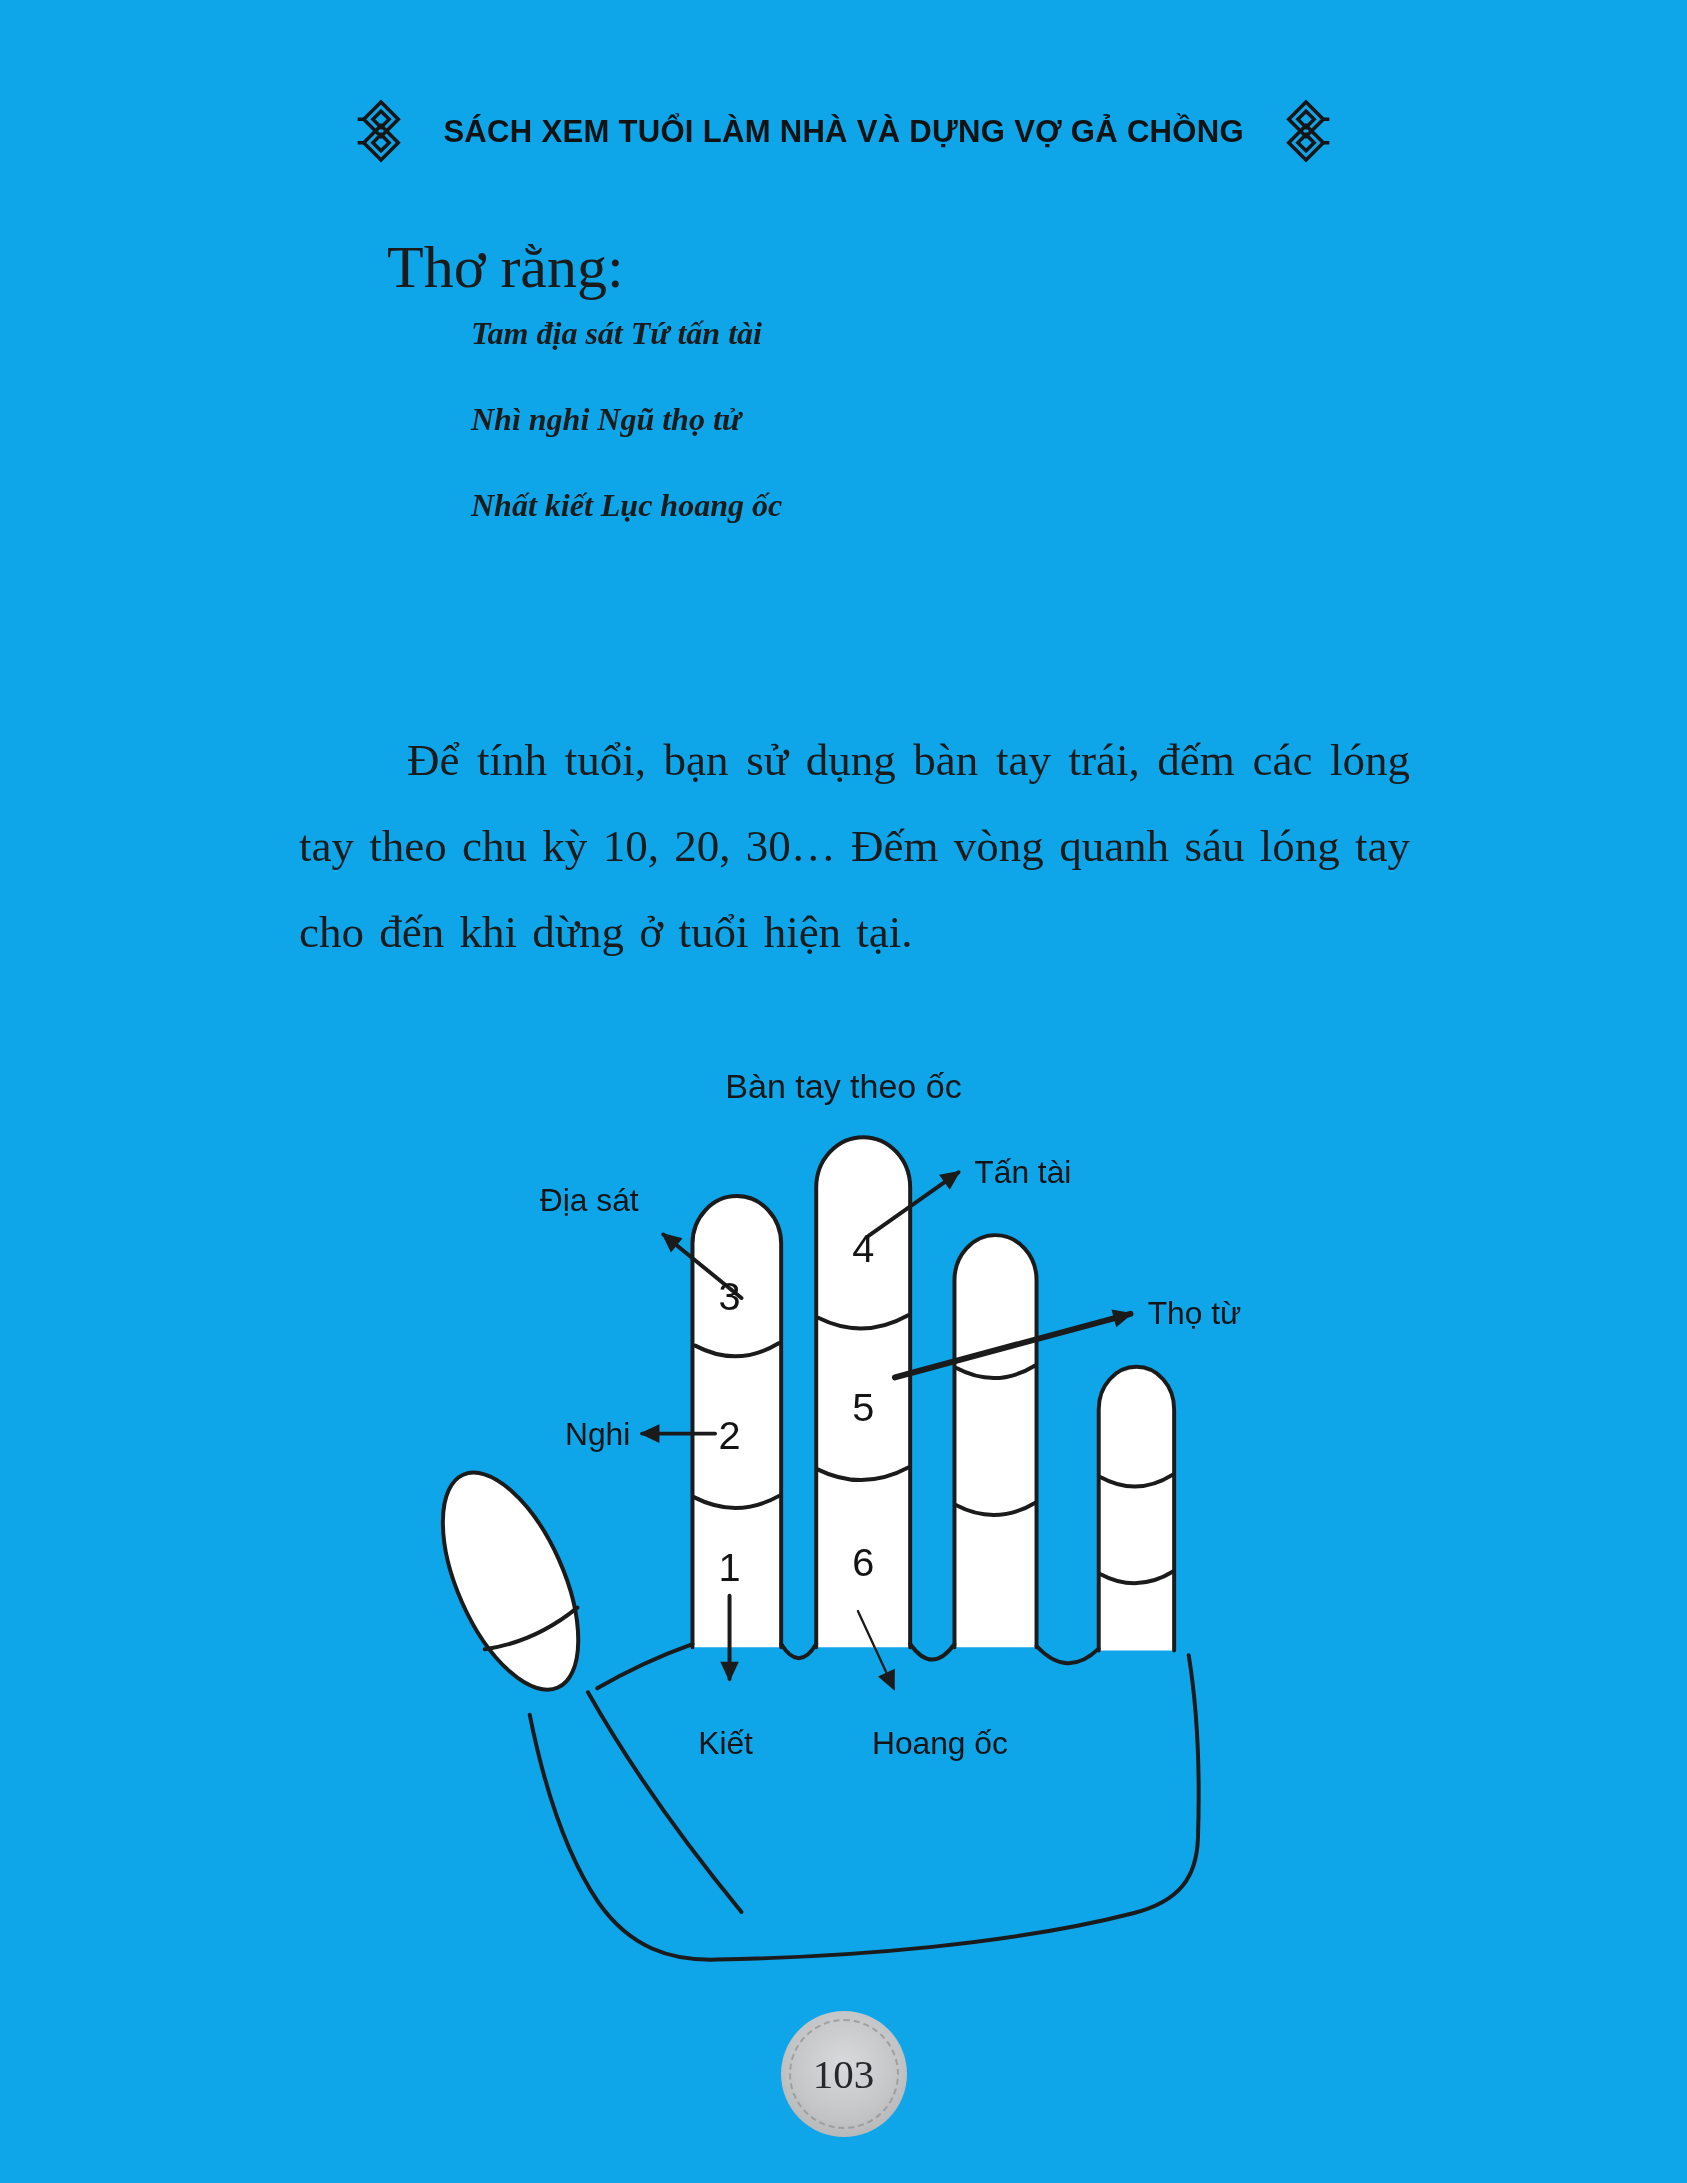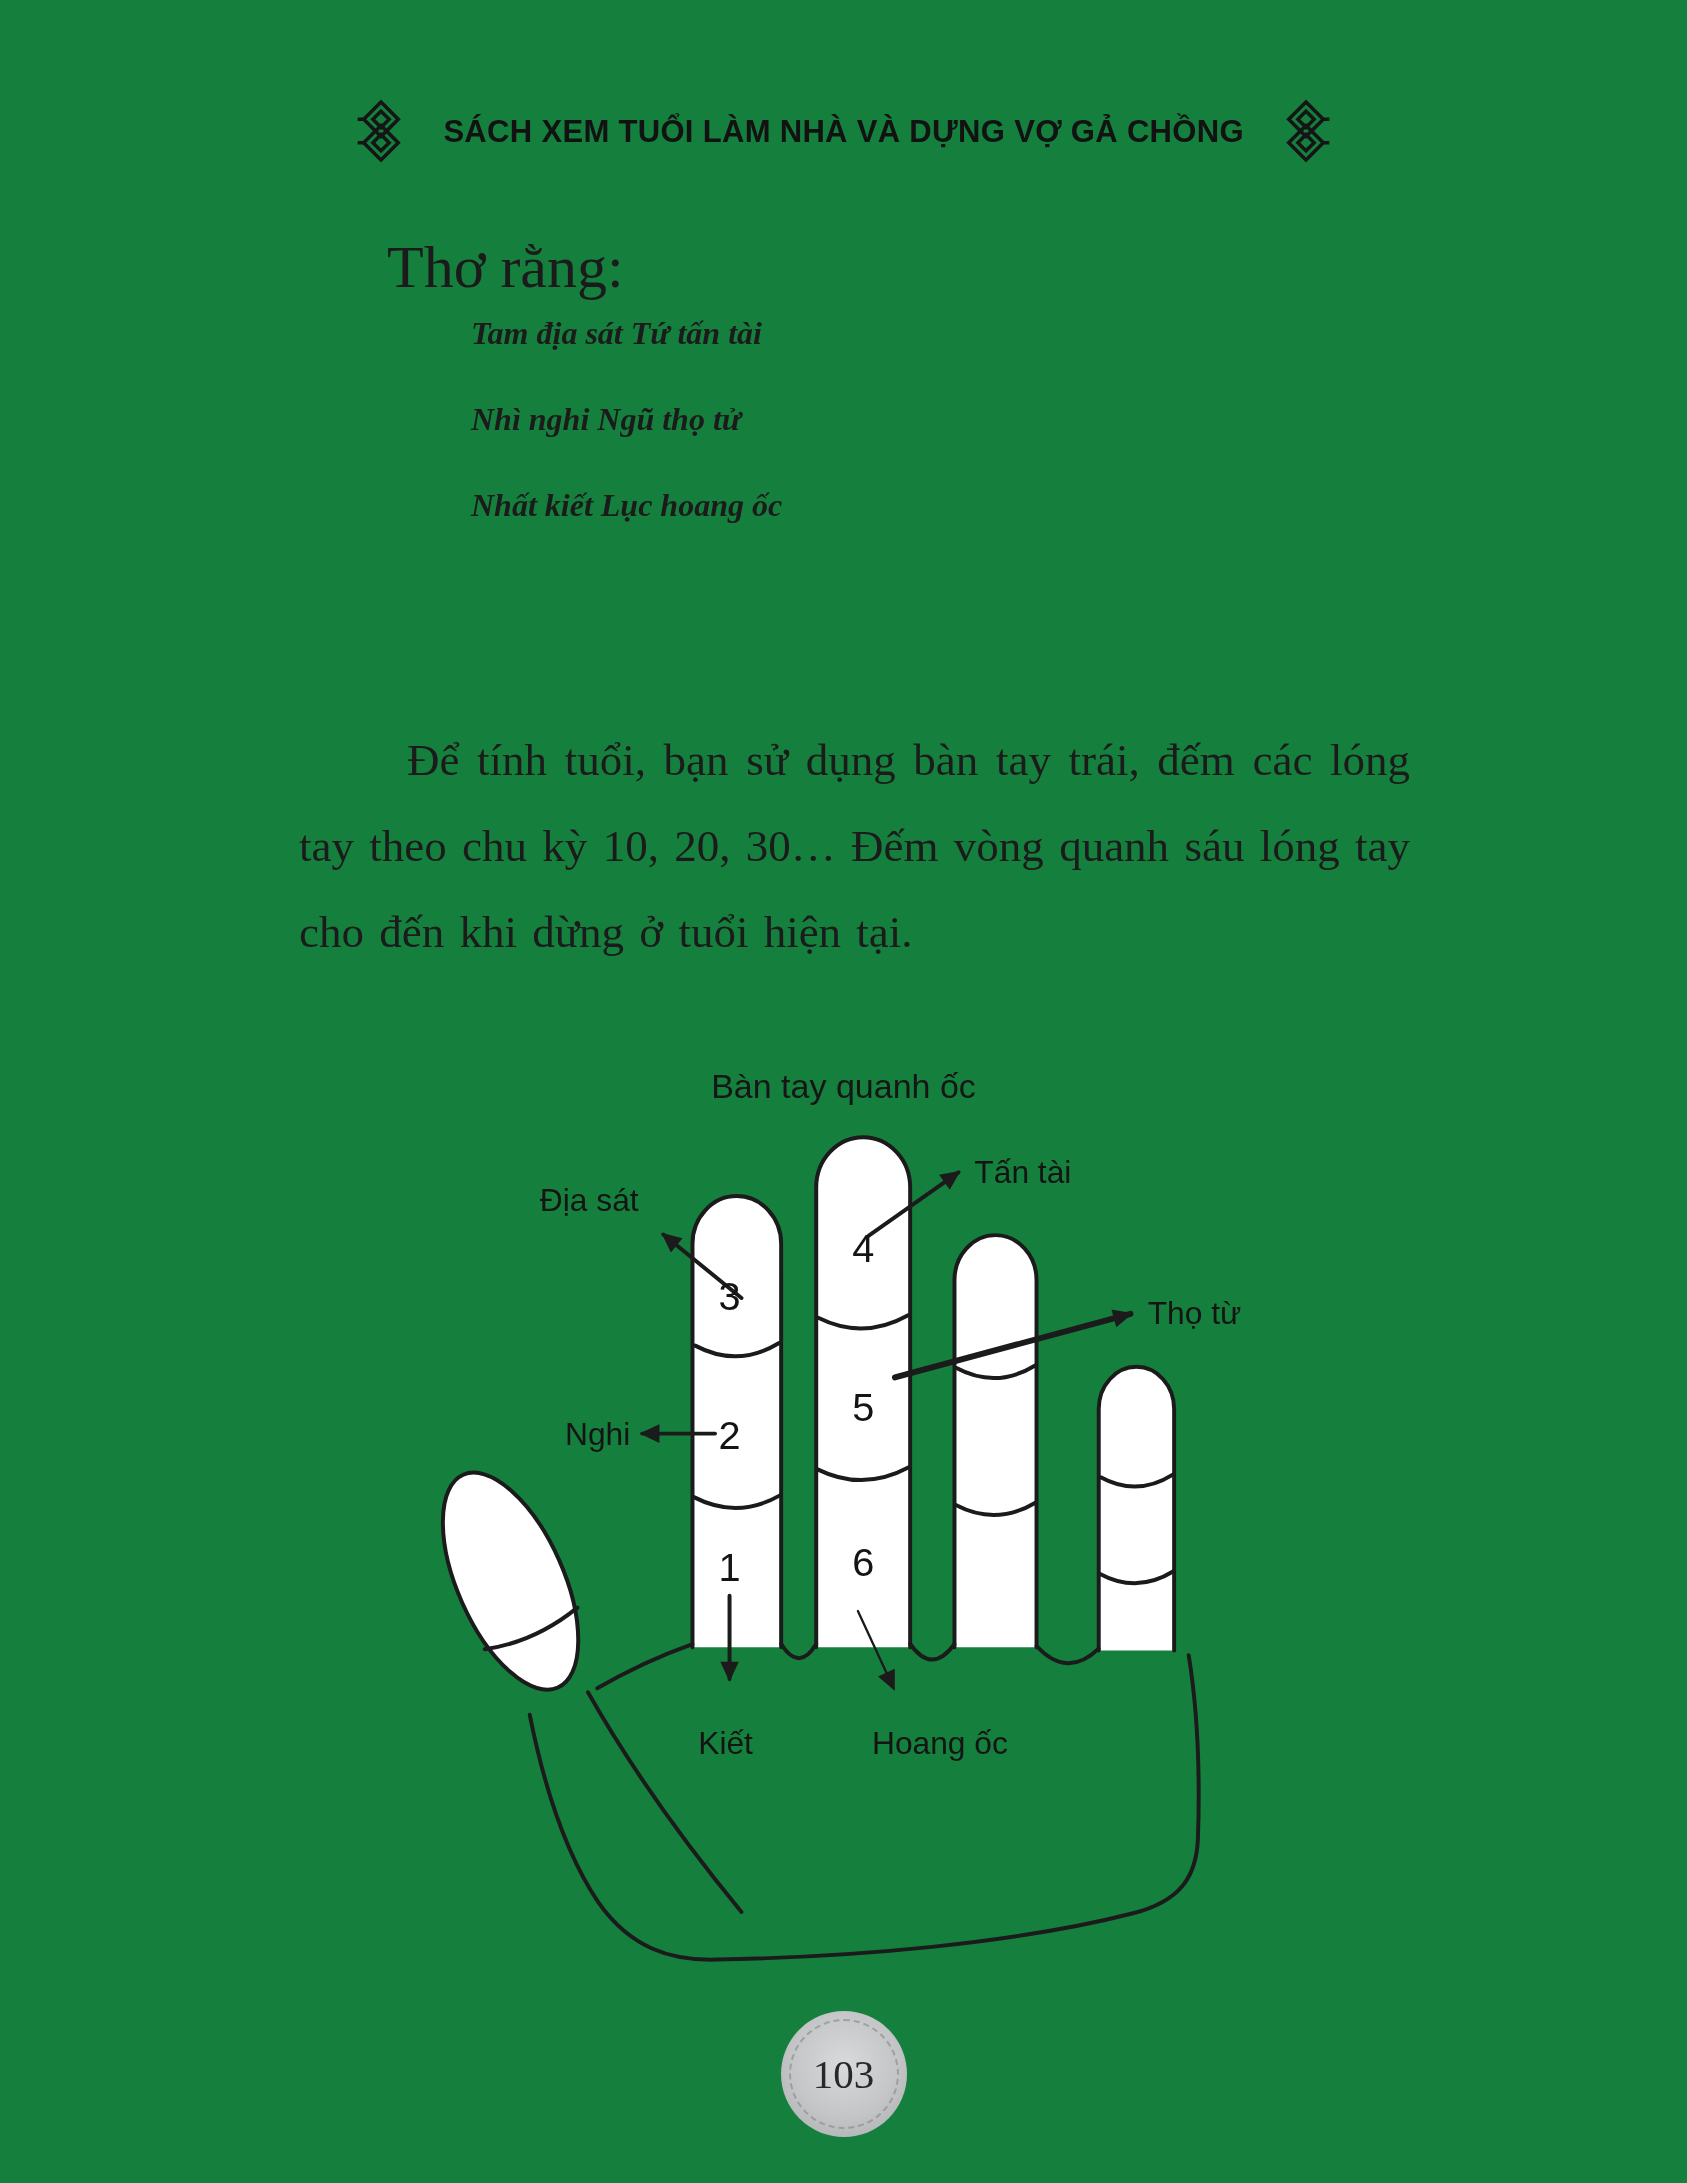--- a/index.html
+++ b/index.html
@@ -6,7 +6,7 @@
   .page {
     position:relative;
     width:1687px; height:2183px;
-    background:#15803d;
+    background:#0ea5e9;
     font-family:"Liberation Serif","DejaVu Serif",serif;
     color:#1b1b1b;
     overflow:hidden;

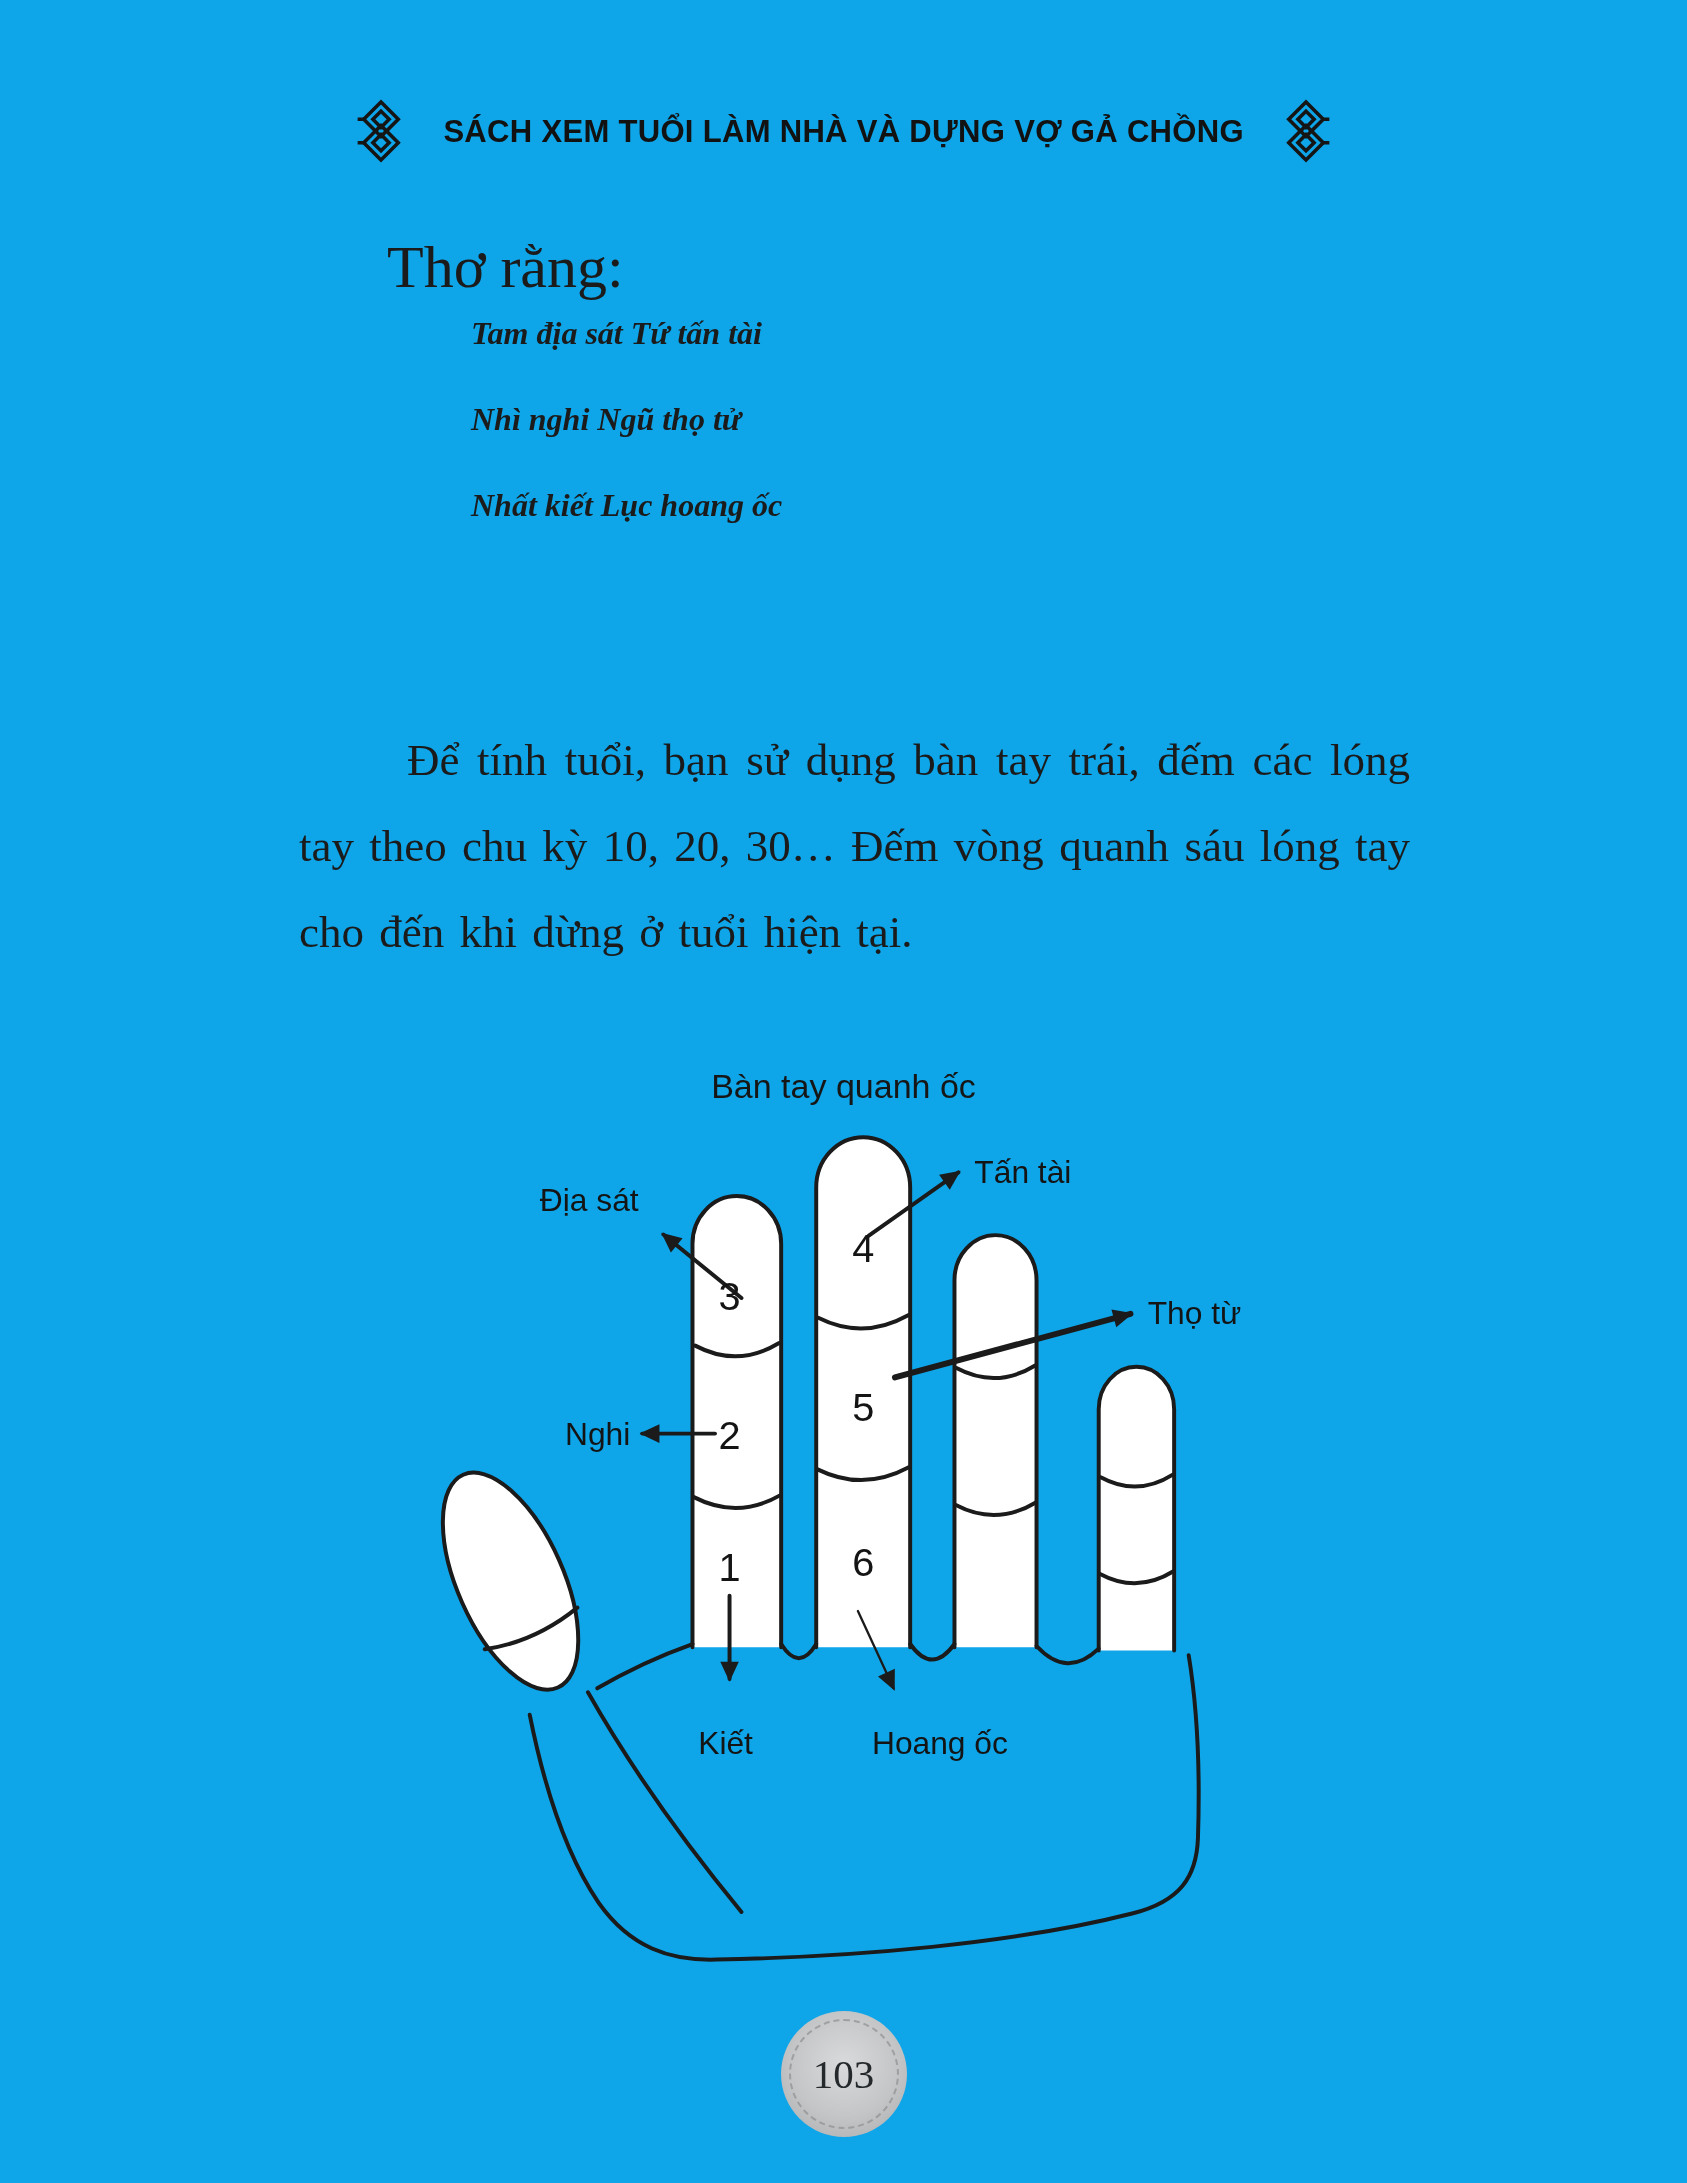--- a/index.html
+++ b/index.html
@@ -116,7 +116,7 @@
   <p class="section-body">Để tính tuổi, bạn sử dụng bàn tay trái, đếm các lóng tay theo chu kỳ 10, 20, 30… Đếm vòng quanh sáu lóng tay cho đến khi dừng ở tuổi hiện tại.</p>
 
   <div class="diagram">
-    <div class="diagram-caption">Bàn tay quanh ốc</div>
+    <div class="diagram-caption">Bàn tay theo ốc</div>
 
     <svg class="hand-svg" width="827" height="880" viewBox="0 0 1250 1330">
       <defs>

